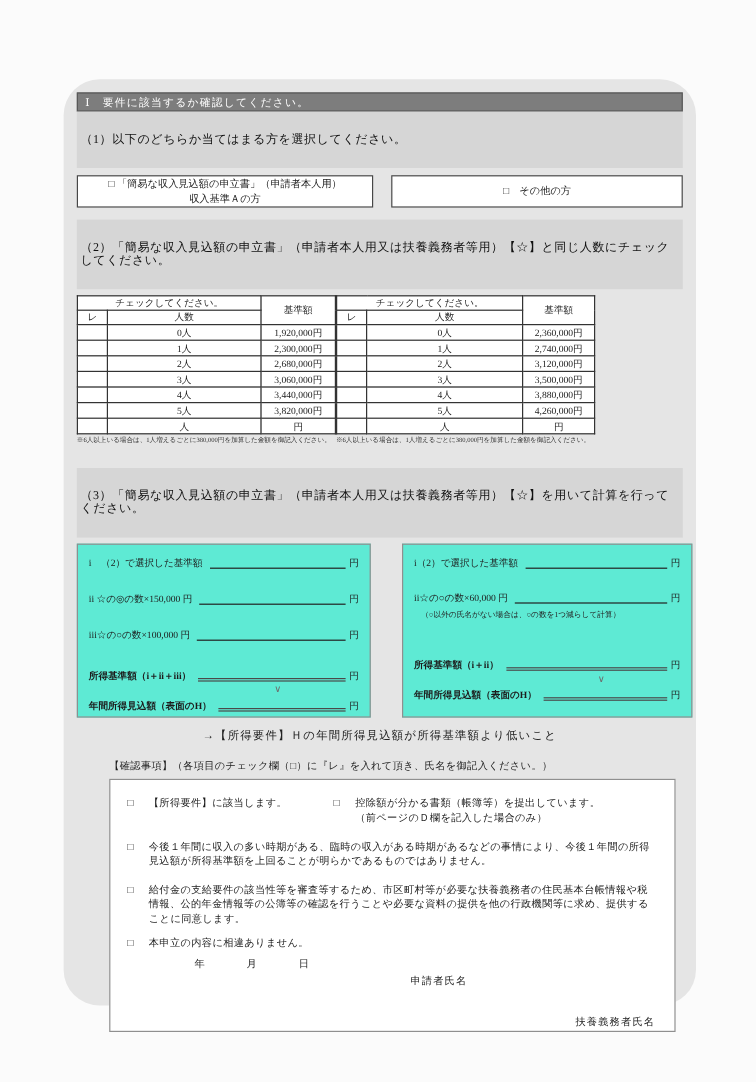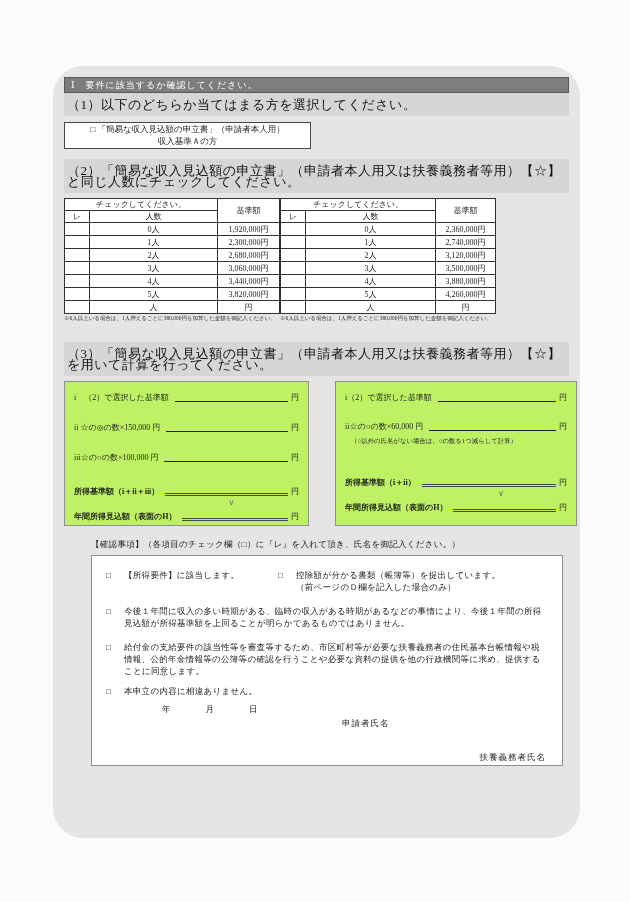--- a/index.html
+++ b/index.html
@@ -27,7 +27,7 @@
   }
   .sub-bar{
     background:#d6d6d6;color:#111;
-    font-size:13px;line-height:11px;padding:6px 3px;
+    font-size:10px;line-height:11px;padding:18px 3px;
     letter-spacing:0.5px;
   }
   

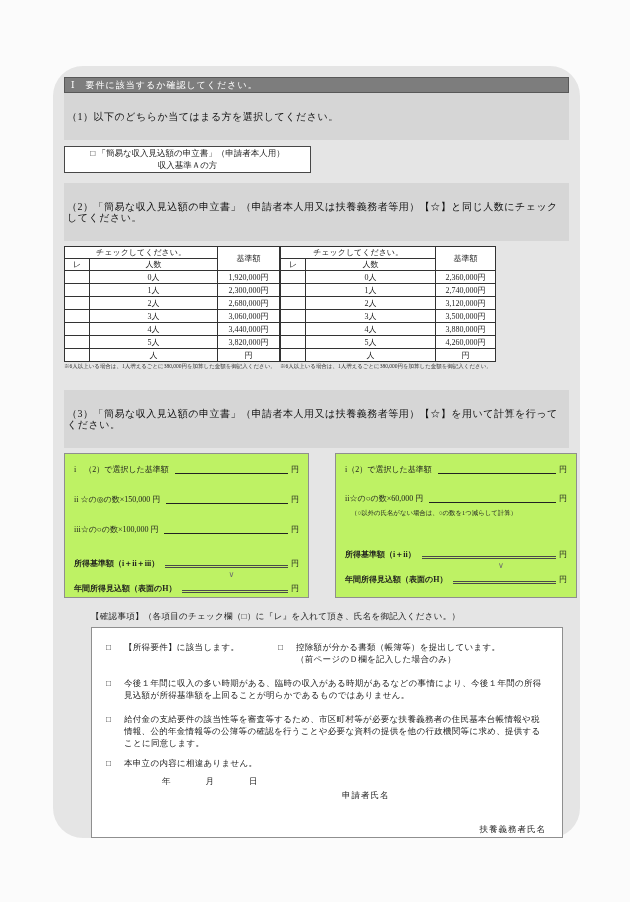--- a/index.html
+++ b/index.html
@@ -116,6 +116,9 @@
     <div class="option-box option-a">
       <div>□ 「簡易な収入見込額の申立書」（申請者本人用）</div>
       <div>収入基準Ａの方</div>
+    </div>
+    <div class="option-box option-b">
+      <div>□　その他の方</div>
     </div>
   </div>
 

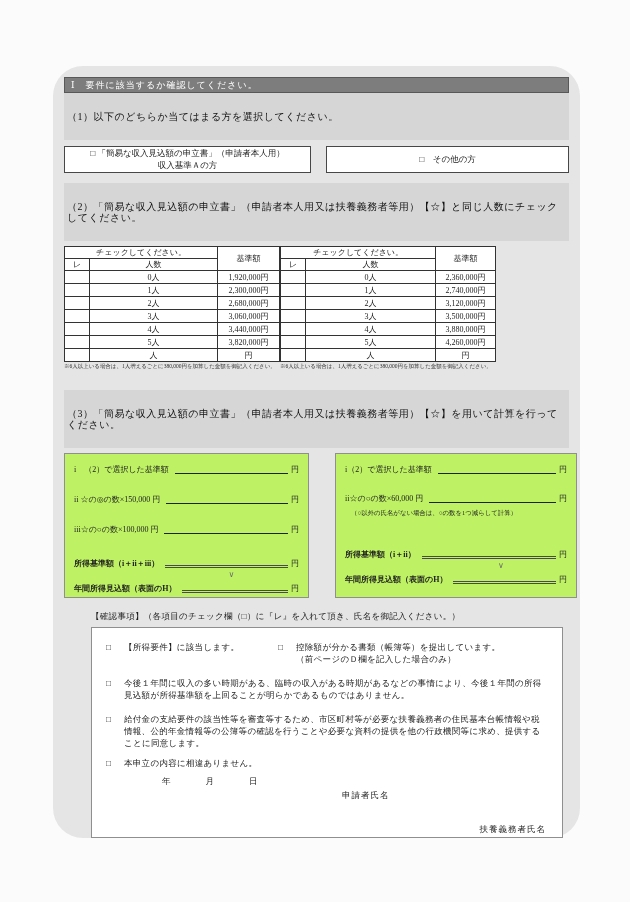--- a/index.html
+++ b/index.html
@@ -56,7 +56,7 @@
   
   .calc-row{display:flex;justify-content:space-between;margin-top:5px;width:513px;}
   .calc-box{
-    background:#bef264;border:1px solid #8f8f8f;
+    background:#5eead4;border:1px solid #8f8f8f;
     box-sizing:border-box;font-size:8px;line-height:11px;
     padding:9px 9px 10px 9px;height:145px;
   }

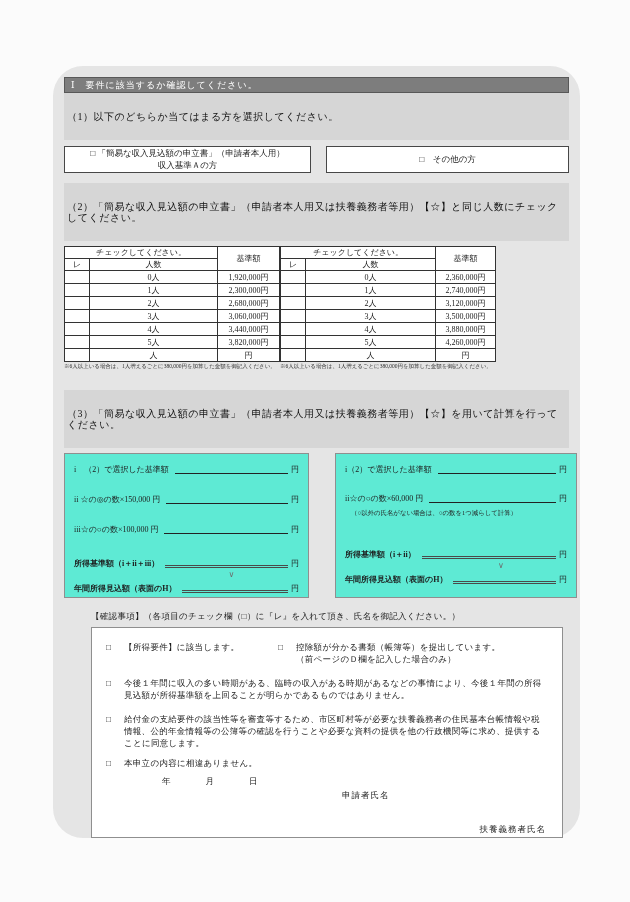--- a/index.html
+++ b/index.html
@@ -302,6 +302,7 @@
     </div>
   </div>
 
+  <div class="arrow-note">→【所得要件】Ｈの年間所得見込額が所得基準額より低いこと</div>
 
   <div class="confirm-title">【確認事項】（各項目のチェック欄（□）に『レ』を入れて頂き、氏名を御記入ください。）</div>
 

